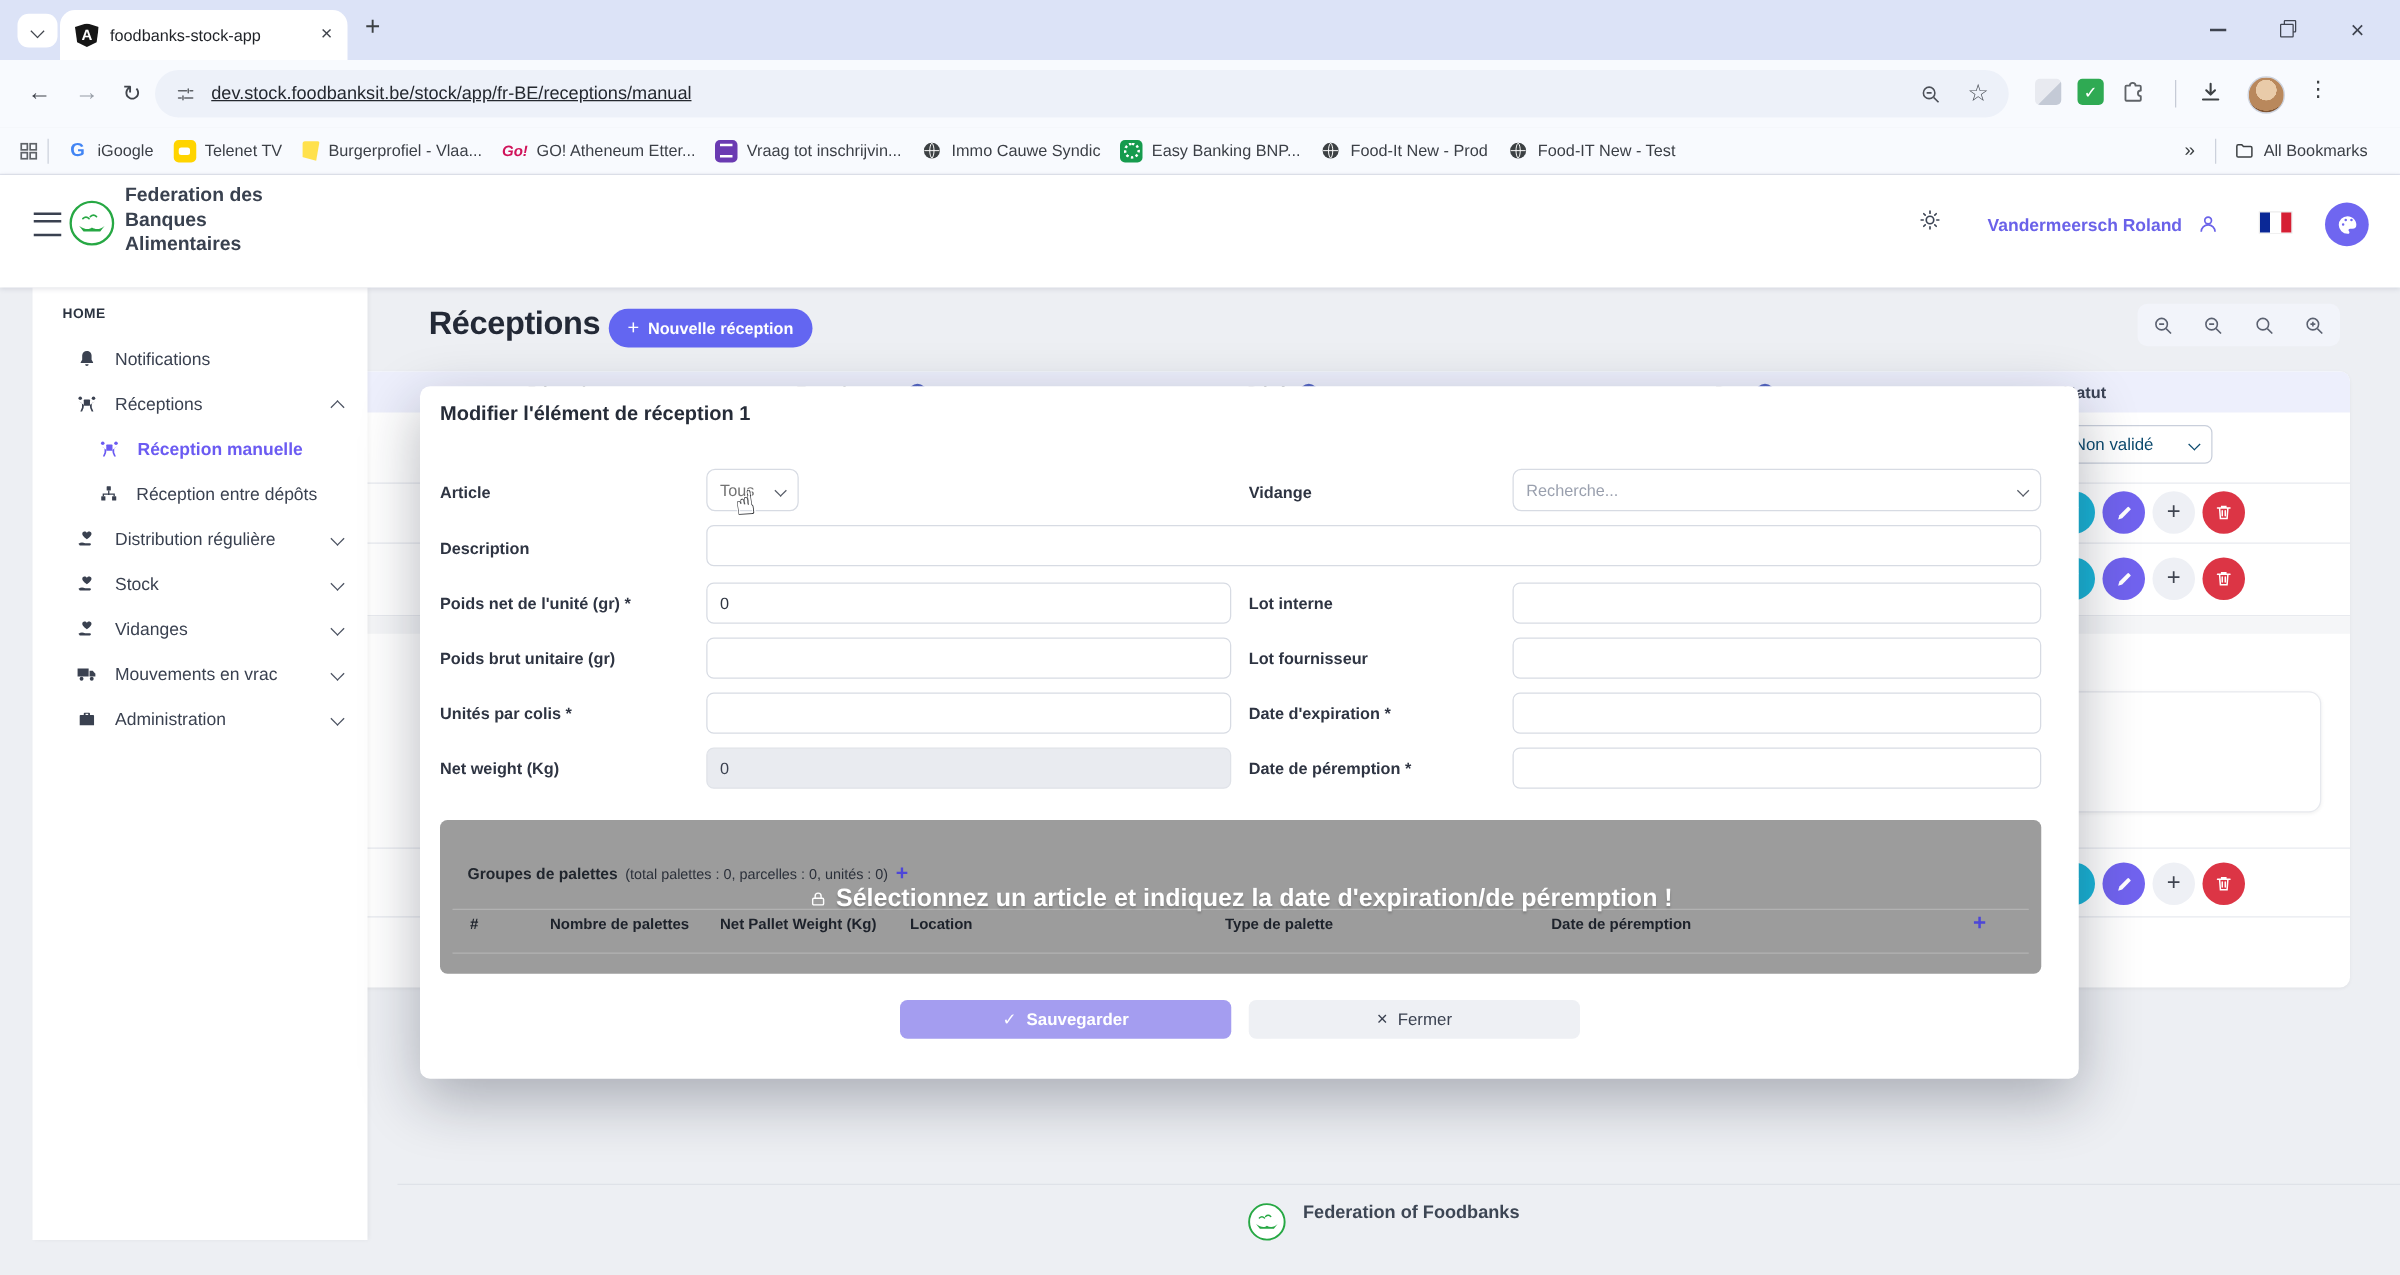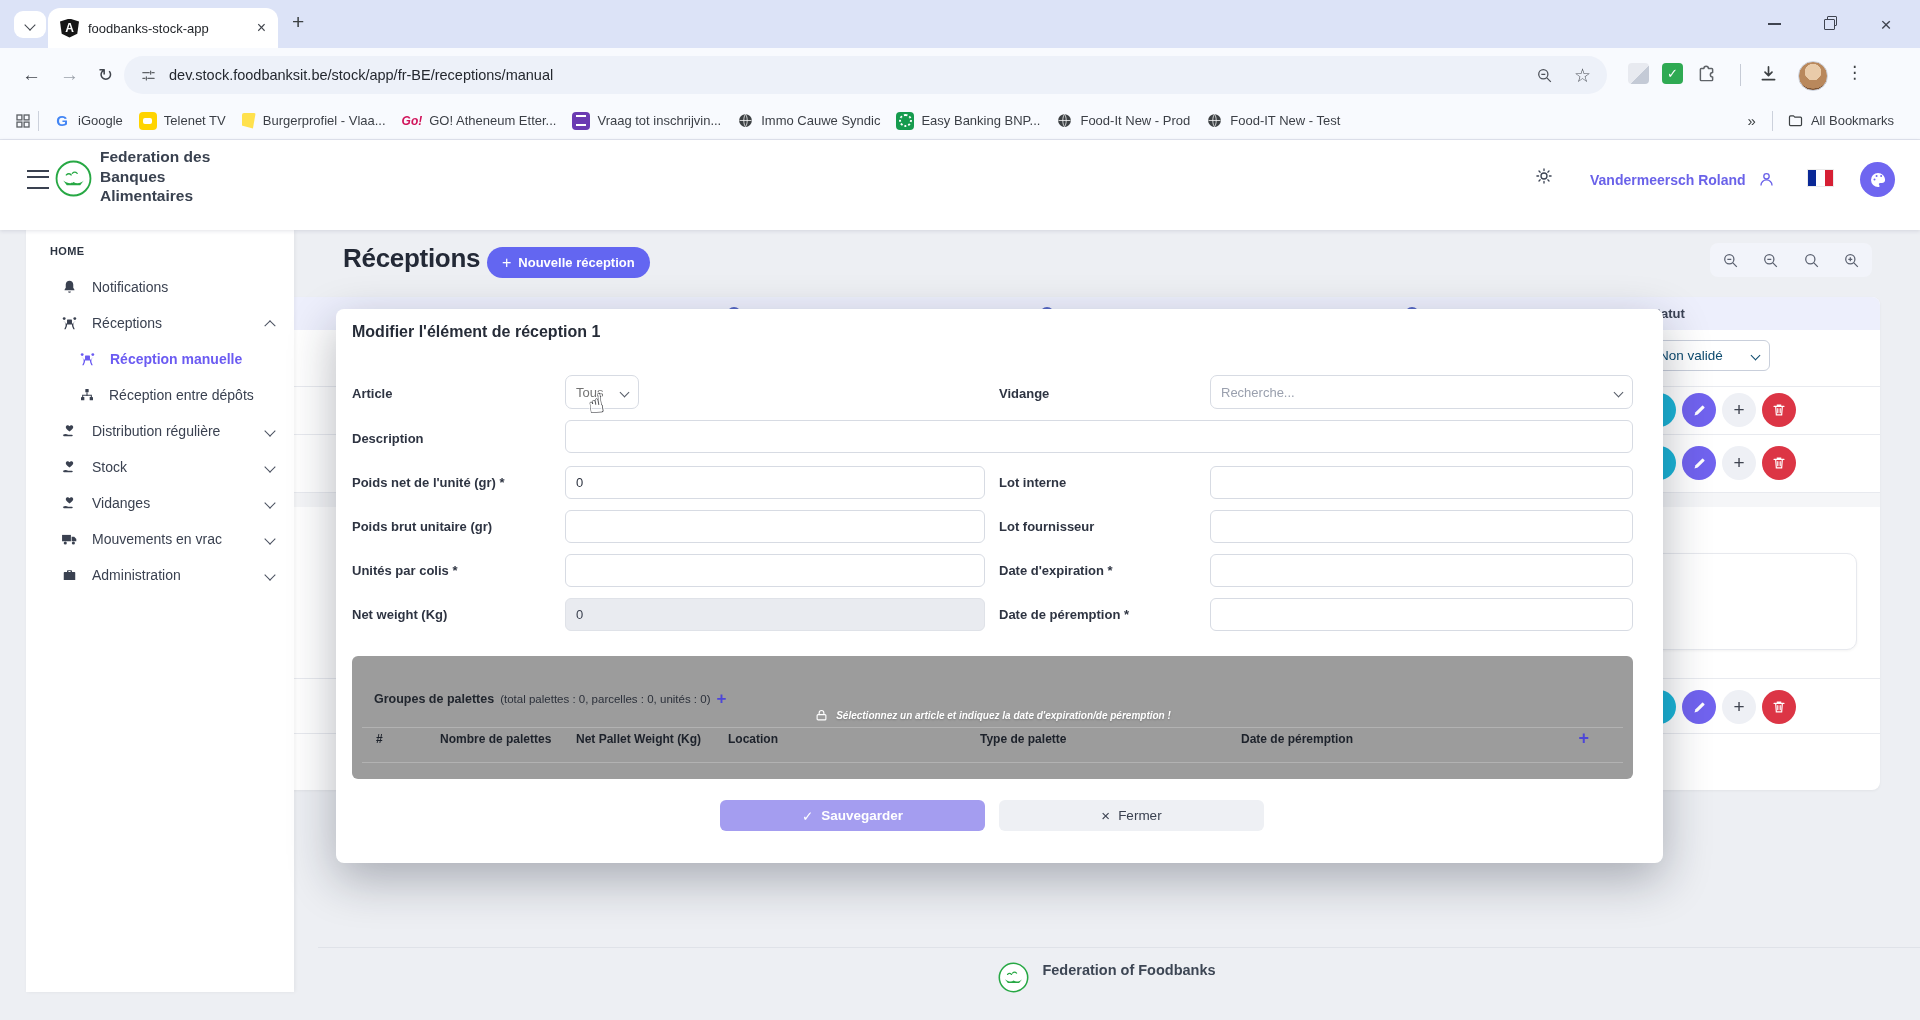--- a/index.html
+++ b/index.html
@@ -27,7 +27,7 @@
   .navic{position:absolute;top:14px;font-size:19px;color:#41454d;line-height:26px;}
   .urlpill{position:absolute;left:124px;top:8px;width:1483px;height:38px;border-radius:19px;background:#edf1f9;
            display:flex;align-items:center;box-sizing:border-box;padding:0 16px;gap:12px;}
-  .urltext{font-size:14.5px;color:#24282f;}
+  .urltext{font-size:14.5px;color:#24282f;text-decoration:underline;}
   .pillright{margin-left:auto;display:flex;align-items:center;gap:20px;color:#4c5058;}
   .extic{position:absolute;top:15px;}
   .sep-v{width:1px;height:22px;background:#c6cbd6;}

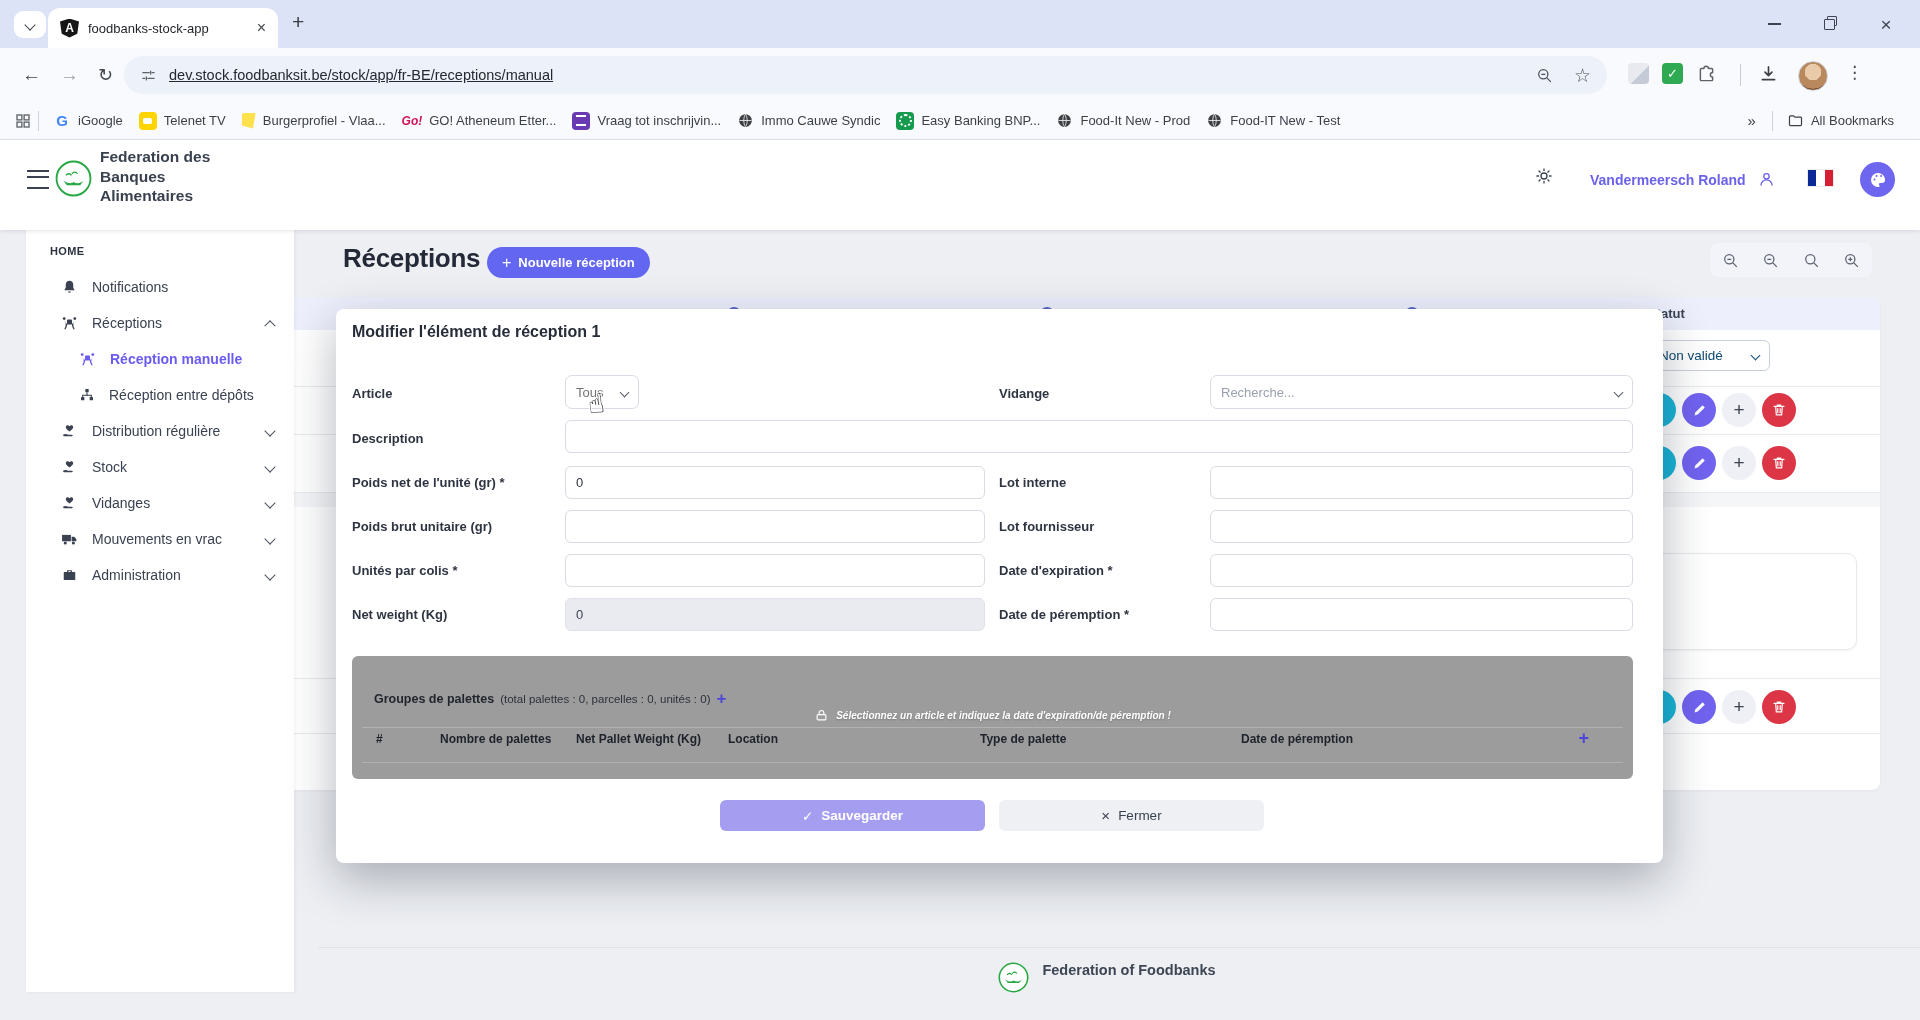--- a/index.html
+++ b/index.html
@@ -98,7 +98,7 @@
   .gb-title .t2{font-size:11.5px;color:#2b303a;}
   .gb-title .plus{color:#4d46d8;font-size:17px;font-weight:bold;position:relative;top:1px;}
   .gb-line{position:absolute;left:10px;right:10px;height:1px;background:#b2b2b2;}
-  .gb-msg{position:absolute;left:0;right:0;top:52px;text-align:center;color:#fff;font-size:10px;font-weight:bold;text-shadow:0 1px 2px rgba(0,0,0,.22);display:flex;align-items:center;justify-content:center;gap:7px;font-style:italic;}
+  .gb-msg{position:absolute;left:0;right:0;top:52px;text-align:center;color:#fff;font-size:20px;font-weight:bold;text-shadow:0 1px 2px rgba(0,0,0,.22);display:flex;align-items:center;justify-content:center;gap:7px;}
   .gb-col{position:absolute;top:76px;font-size:12px;font-weight:bold;color:#1d222b;white-space:nowrap;}
   .gb-plus{position:absolute;right:44px;top:72px;color:#4d46d8;font-size:18px;font-weight:bold;}
   .btn-save{position:absolute;left:384px;top:491px;width:265px;height:31px;border-radius:6px;background:#a49df0;color:#fff;display:flex;align-items:center;justify-content:center;gap:8px;font-size:13.5px;font-weight:bold;}

